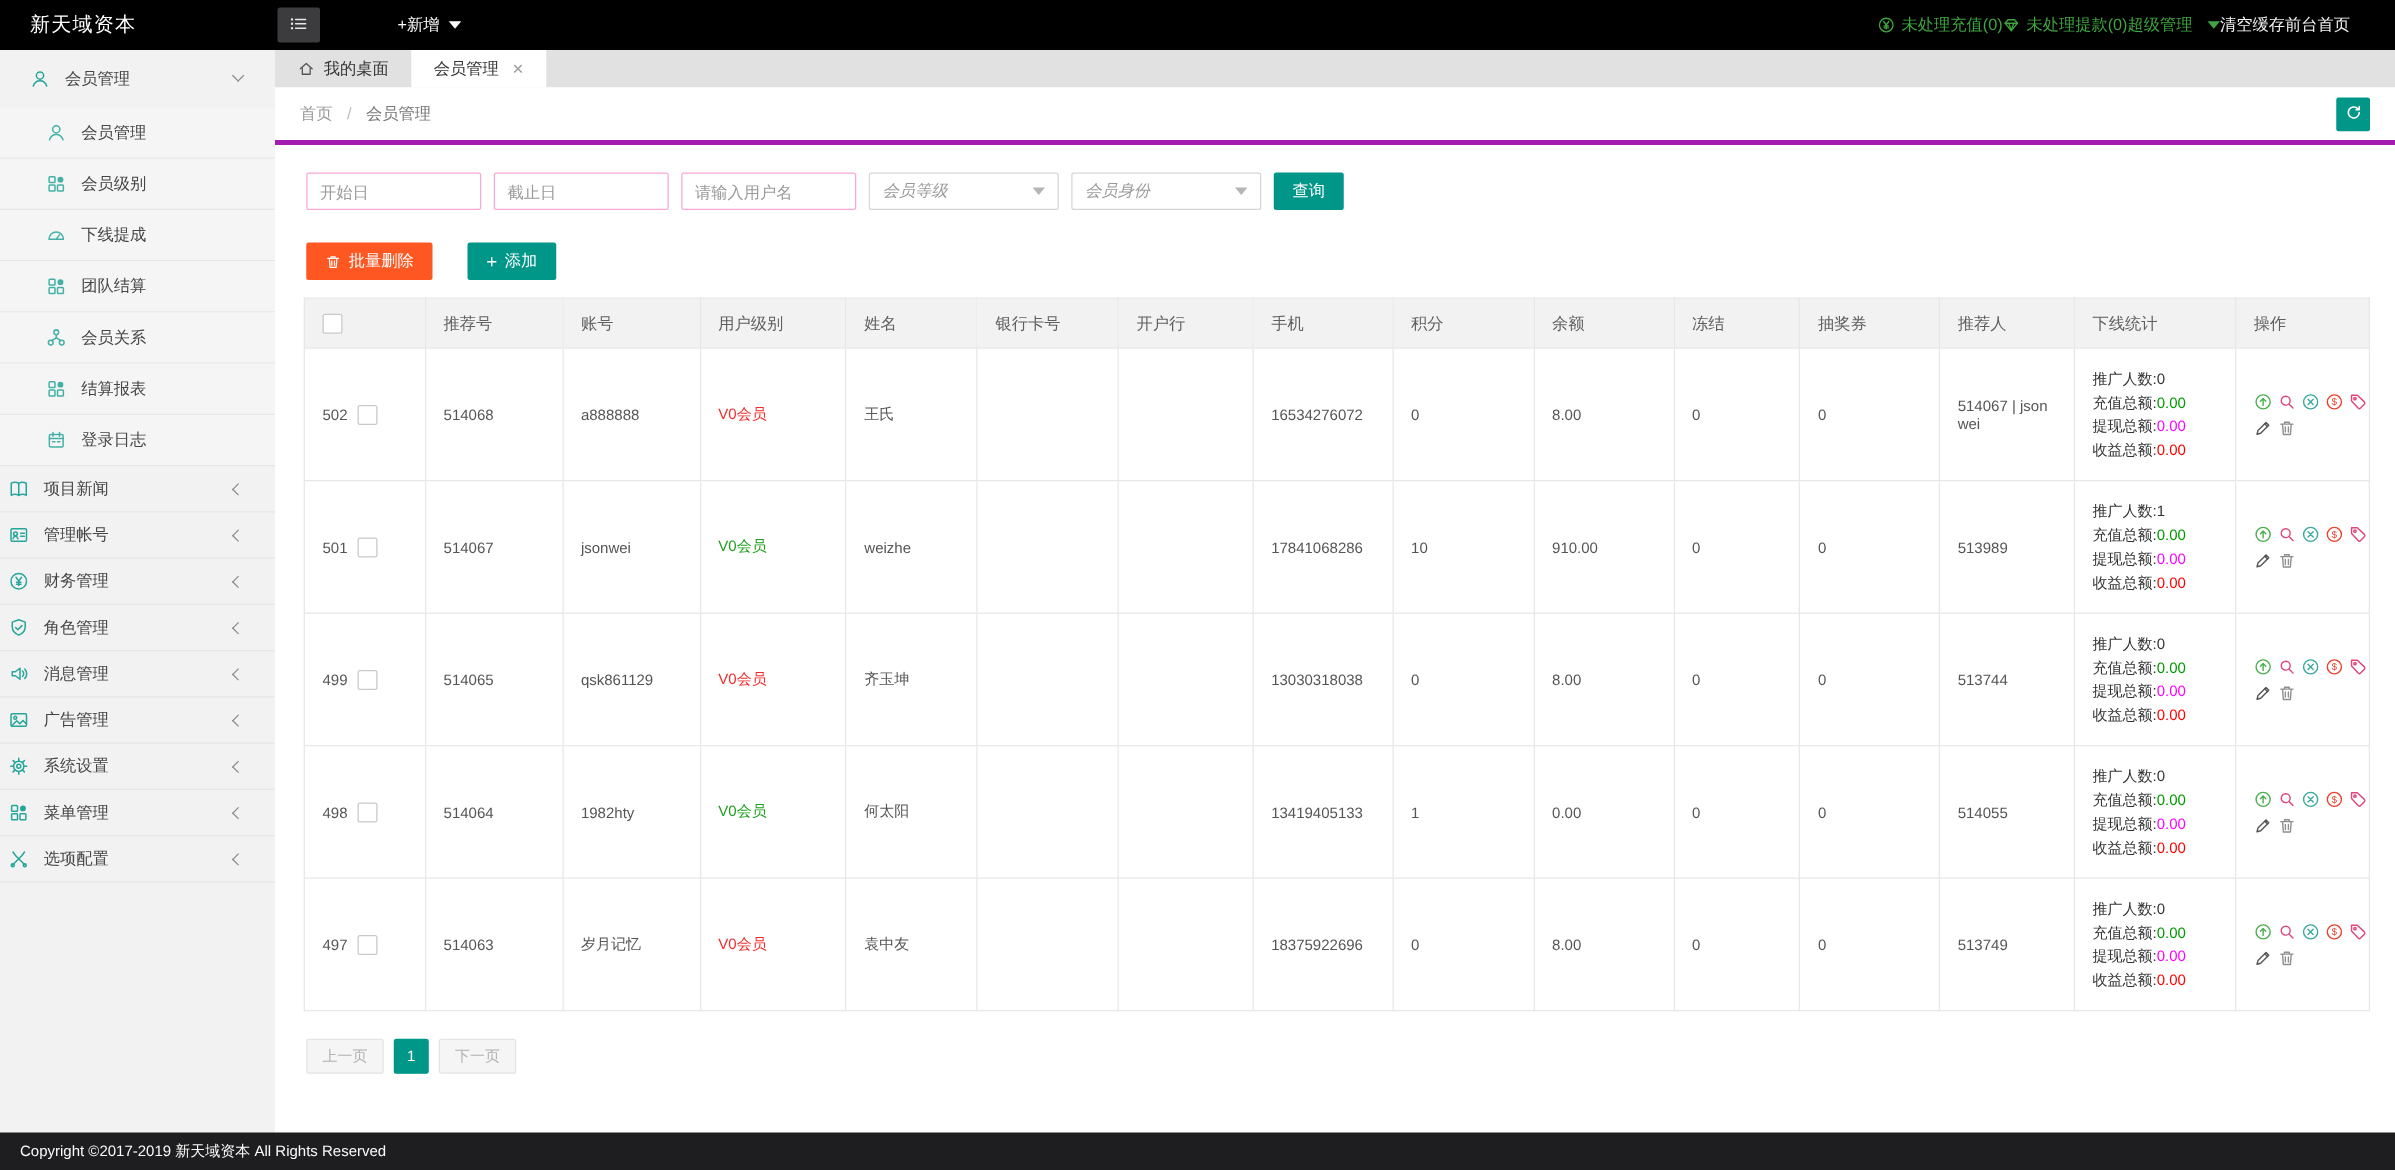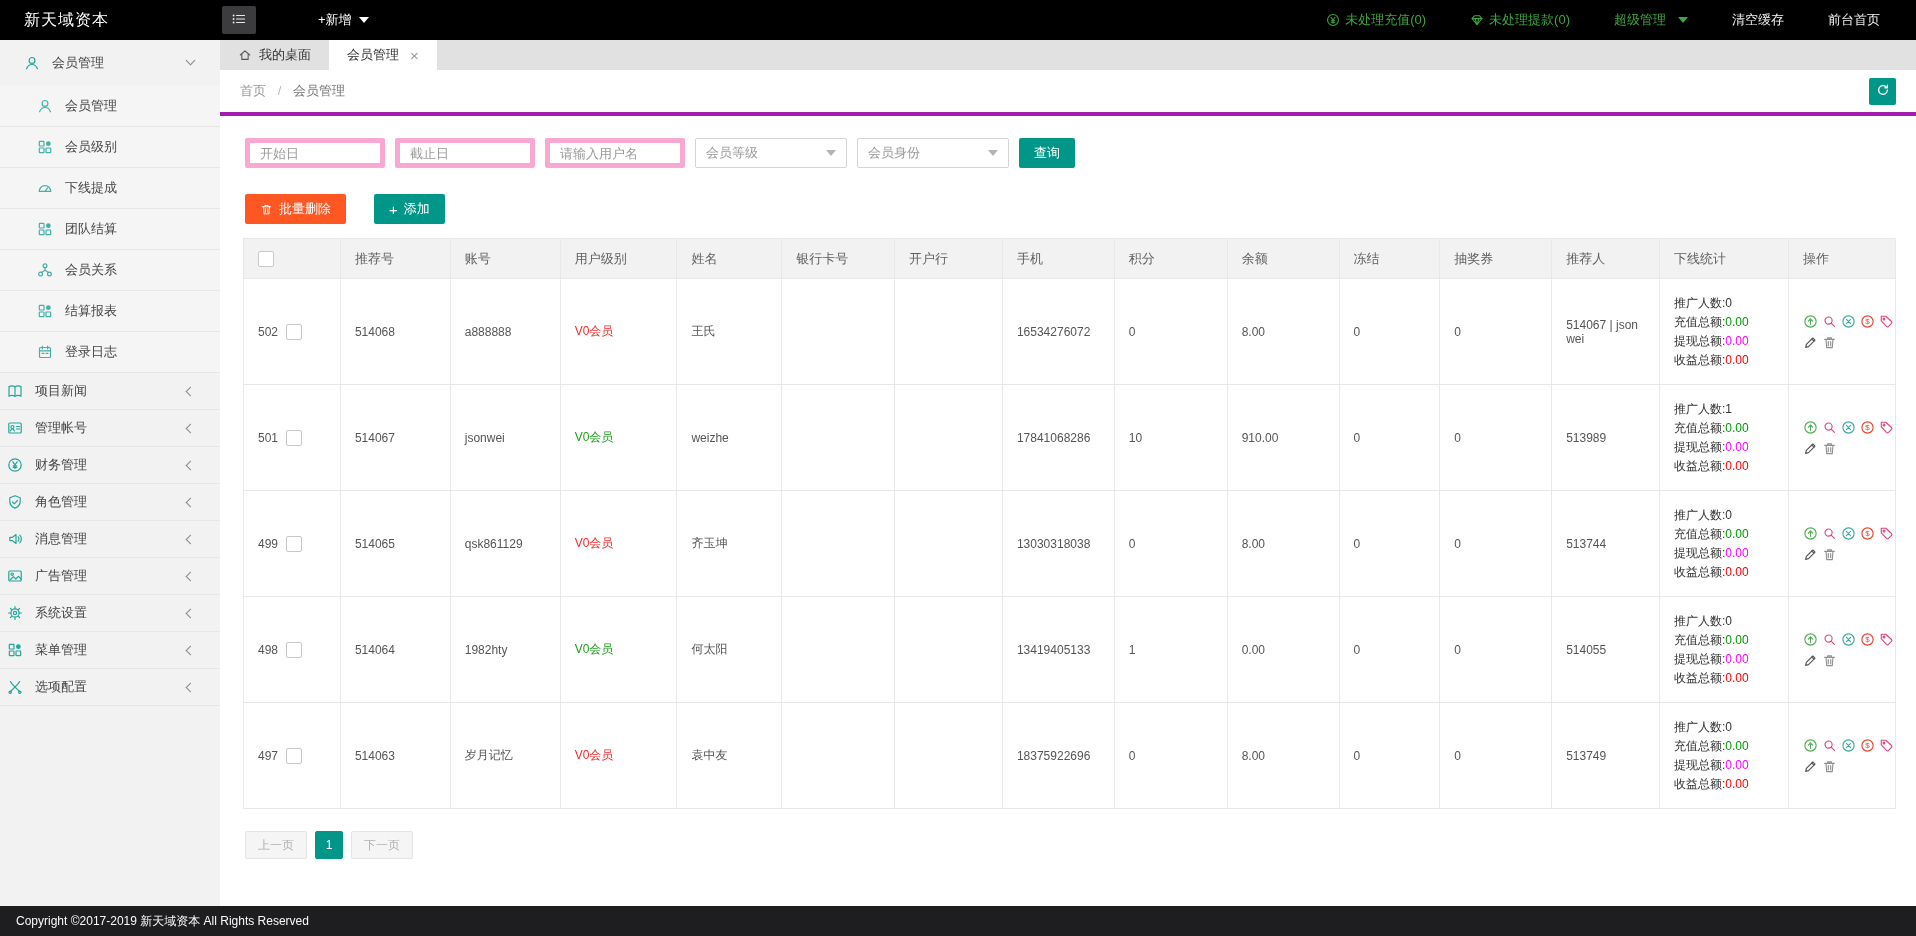--- a/index.html
+++ b/index.html
@@ -18,7 +18,7 @@
   .burger{width:34px;height:28px;background:#3c3c3e;border:none;border-radius:2px;color:#e8e8e8;display:flex;align-items:center;justify-content:center;cursor:pointer;margin-left:2px;}
   .burger svg{width:16px;height:16px;}
   .addnew{display:flex;align-items:center;color:#fff;font-size:13px;margin-left:62px;cursor:pointer;}
-  .nav-right{margin-left:auto;display:flex;align-items:center;gap:44px;padding-right:36px;font-size:13px;justify-content:flex-end;}
+  .nav-right{margin-left:auto;display:flex;align-items:center;padding-right:36px;font-size:13px;justify-content:flex-end;}
   .nav-right a{display:flex;align-items:center;gap:5px;cursor:pointer;text-decoration:none;}
   .nav-green{color:var(--navgreen);}
   .nav-white{color:#f2f2f2;}

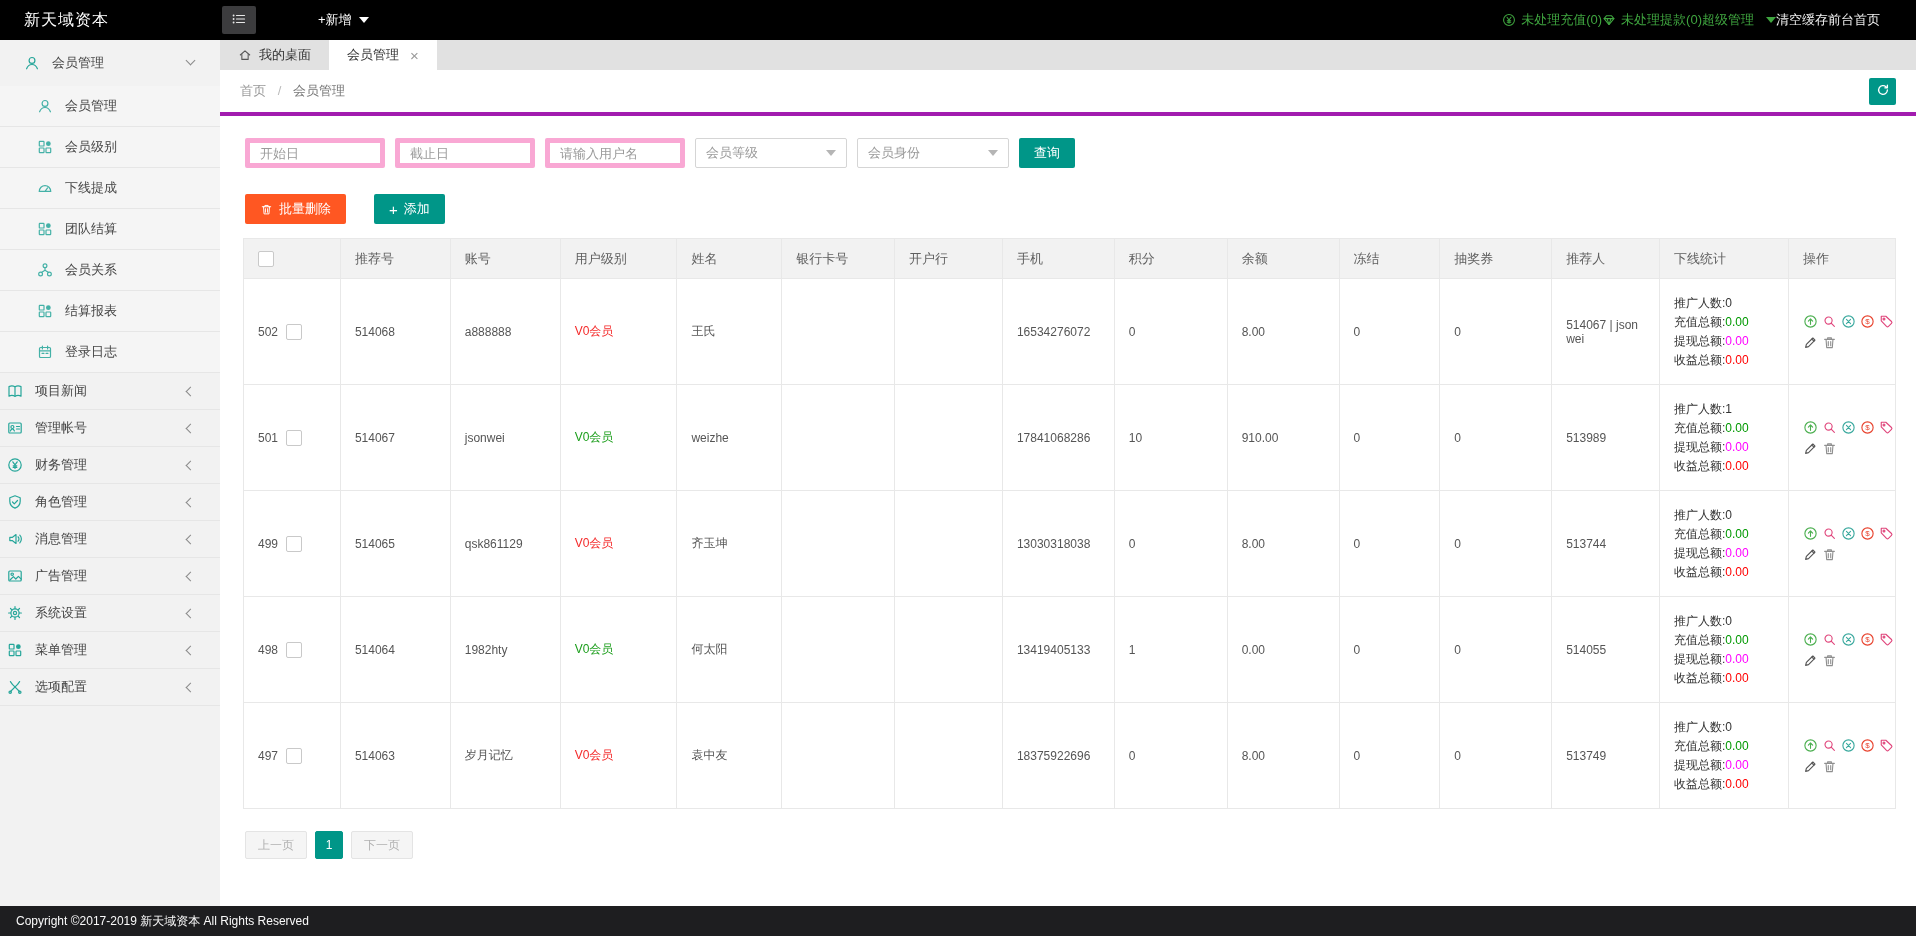--- a/index.html
+++ b/index.html
@@ -58,7 +58,7 @@
   .refresh svg{width:14px;height:14px;}
 
   .filters{display:flex;align-items:center;gap:10px;padding:22px 20px 0 25px;}
-  .filters input{width:140px;height:30px;border:5px solid #f9a8d4;border-radius:2px;padding:0 10px;font-size:13px;color:#333;outline:none;}
+  .filters input{width:140px;height:30px;border:1px solid #f9a8d4;border-radius:2px;padding:0 10px;font-size:13px;color:#333;outline:none;}
   .filters input::placeholder{color:#9a9a9a;}
   .select{width:152px;height:30px;border:1px solid #d5d5d5;border-radius:2px;background:#fff;position:relative;display:flex;align-items:center;padding:0 10px;font-size:13px;color:#9a9a9a;cursor:pointer;}
   .select .caret-down{position:absolute;right:10px;}

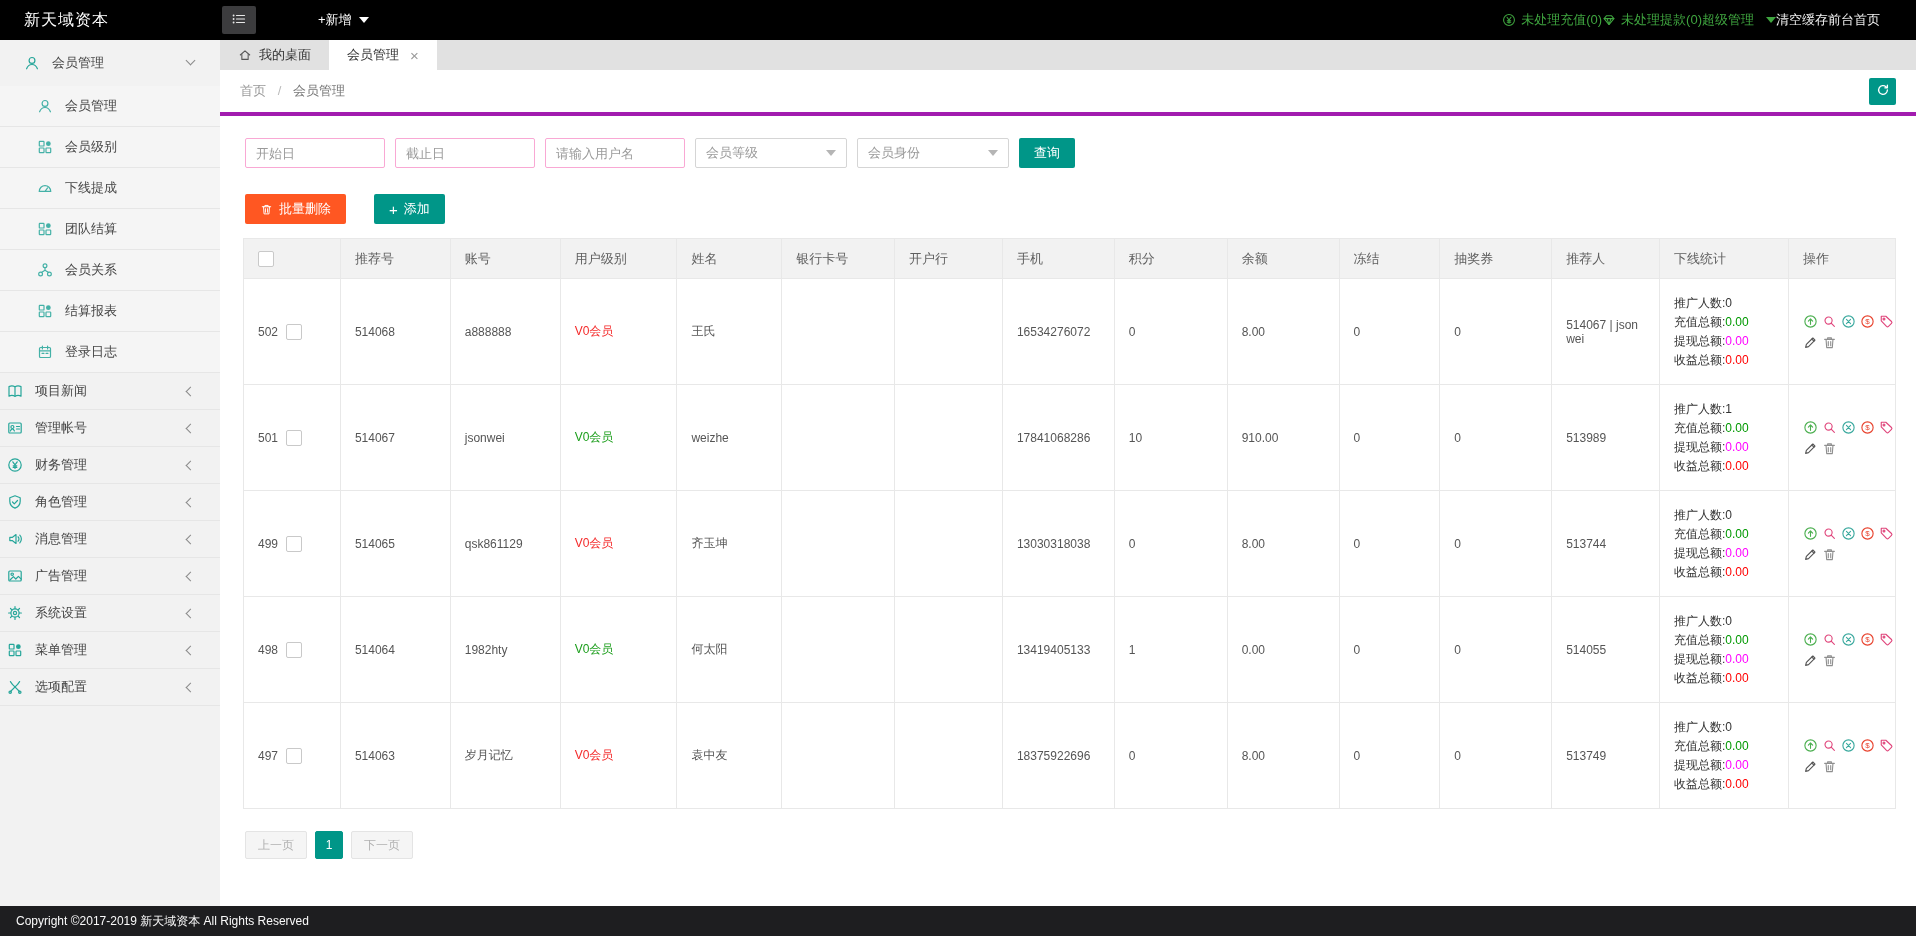--- a/index.html
+++ b/index.html
@@ -60,7 +60,7 @@
   .filters{display:flex;align-items:center;gap:10px;padding:22px 20px 0 25px;}
   .filters input{width:140px;height:30px;border:1px solid #f9a8d4;border-radius:2px;padding:0 10px;font-size:13px;color:#333;outline:none;}
   .filters input::placeholder{color:#9a9a9a;}
-  .select{width:152px;height:30px;border:1px solid #d5d5d5;border-radius:2px;background:#fff;position:relative;display:flex;align-items:center;padding:0 10px;font-size:13px;color:#9a9a9a;cursor:pointer;}
+  .select{width:152px;height:30px;border:1px solid #d5d5d5;border-radius:2px;background:#fff;position:relative;display:flex;align-items:center;padding:0 10px;font-size:13px;color:#9a9a9a;cursor:pointer;font-style:italic;}
   .select .caret-down{position:absolute;right:10px;}
   .btn{border:none;border-radius:2px;height:30px;display:inline-flex;align-items:center;gap:6px;padding:0 15px;font-size:13px;color:#fff;cursor:pointer;}
   .btn.teal{background:var(--teal);}

